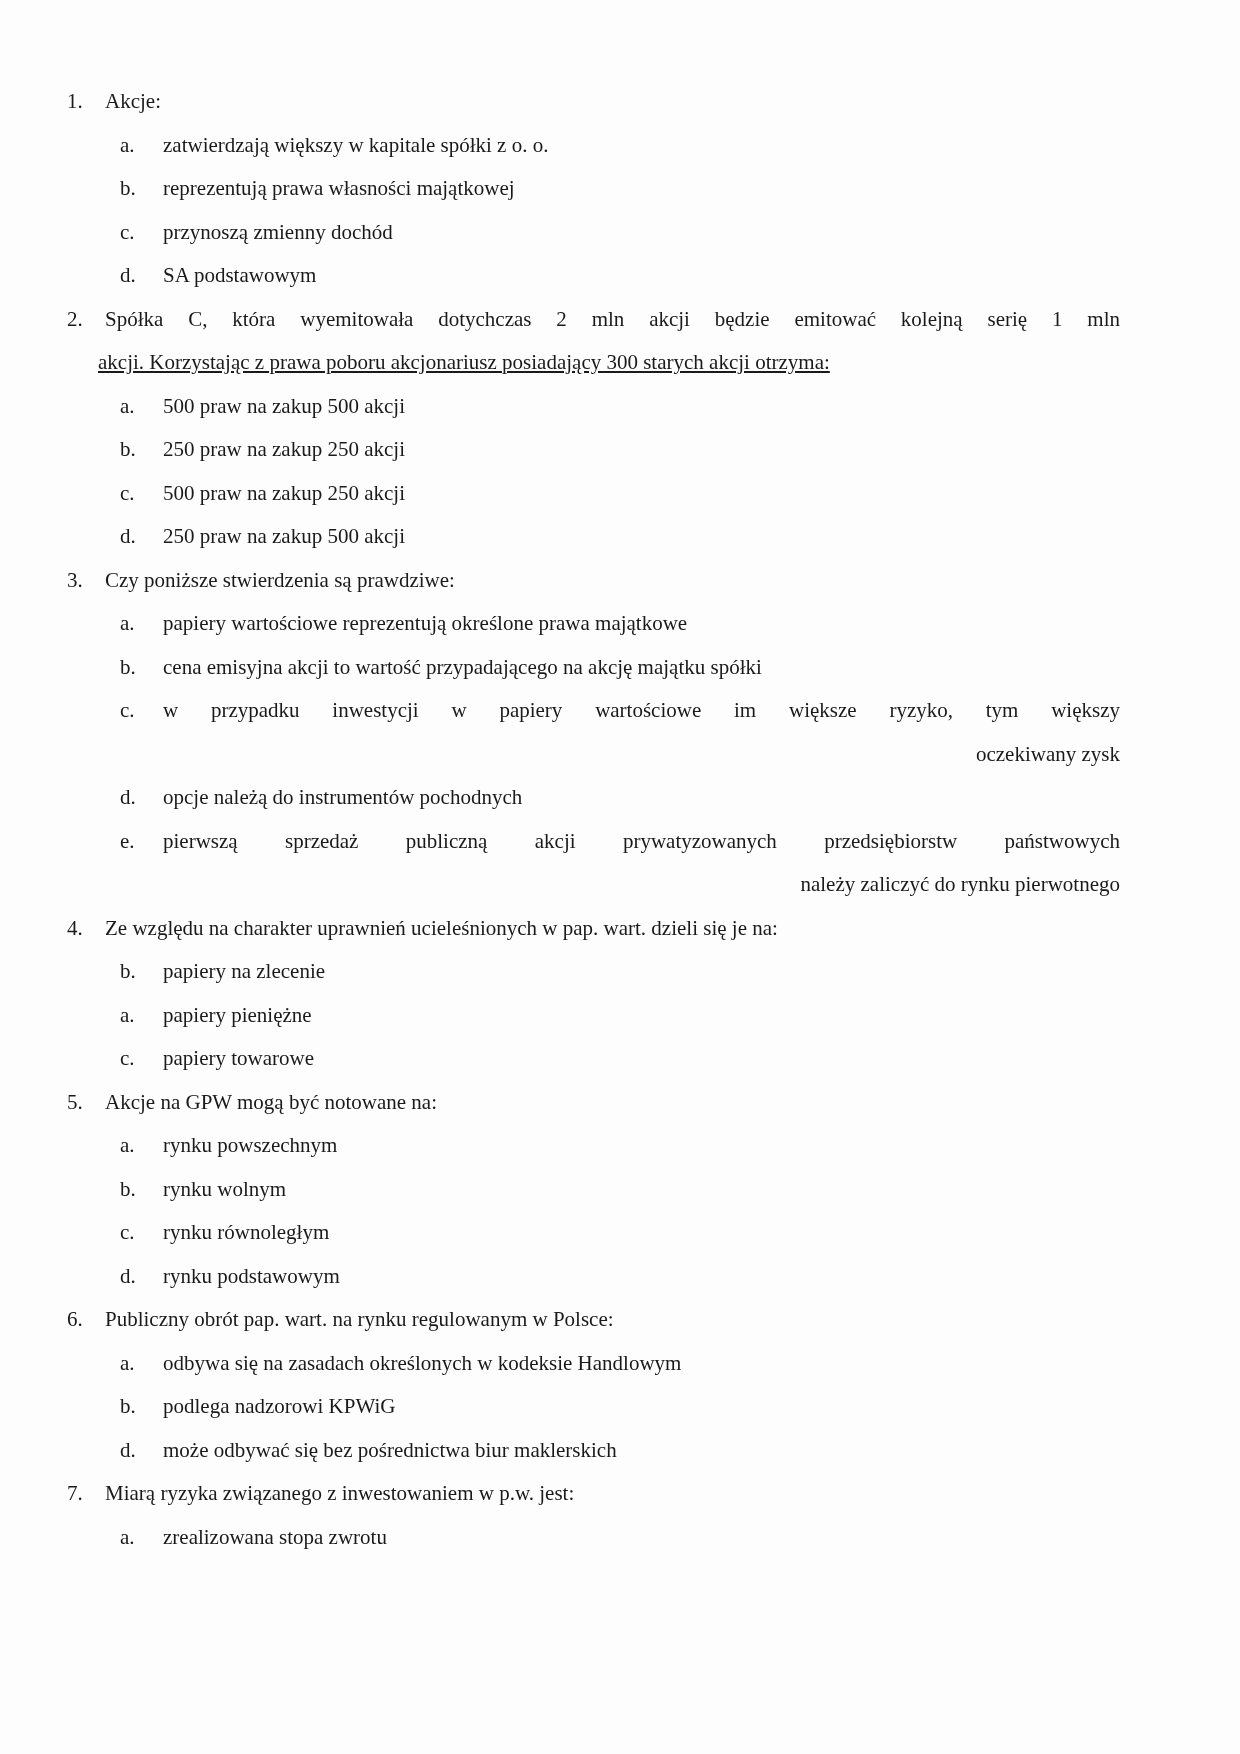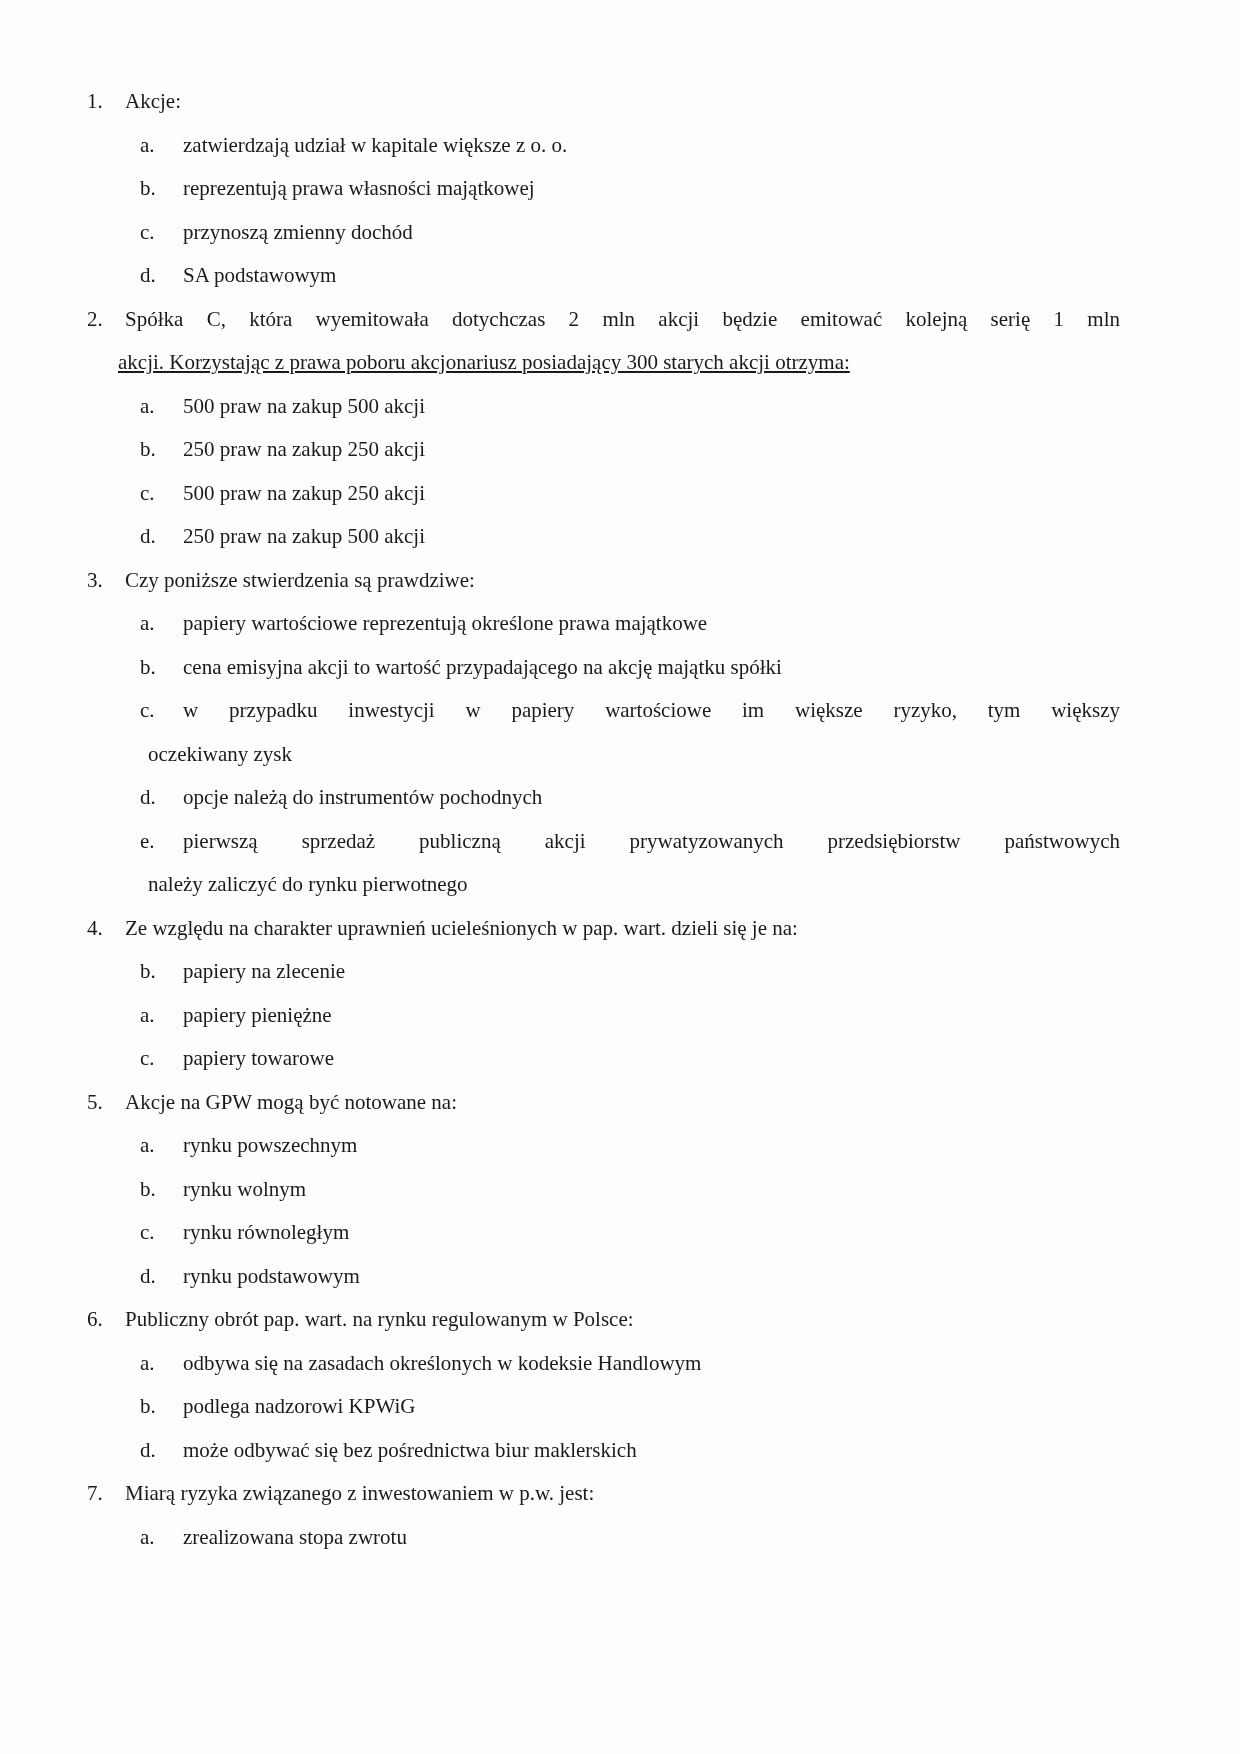--- a/index.html
+++ b/index.html
@@ -13,7 +13,7 @@
     box-sizing: border-box;
     width: 1240px;
     height: 1754px;
-    padding: 80px 120px 0 87px;
+    padding: 80px 120px 0 67px;
     color: #1a1a1a;
     font-size: 21px;
     line-height: 43.5px;

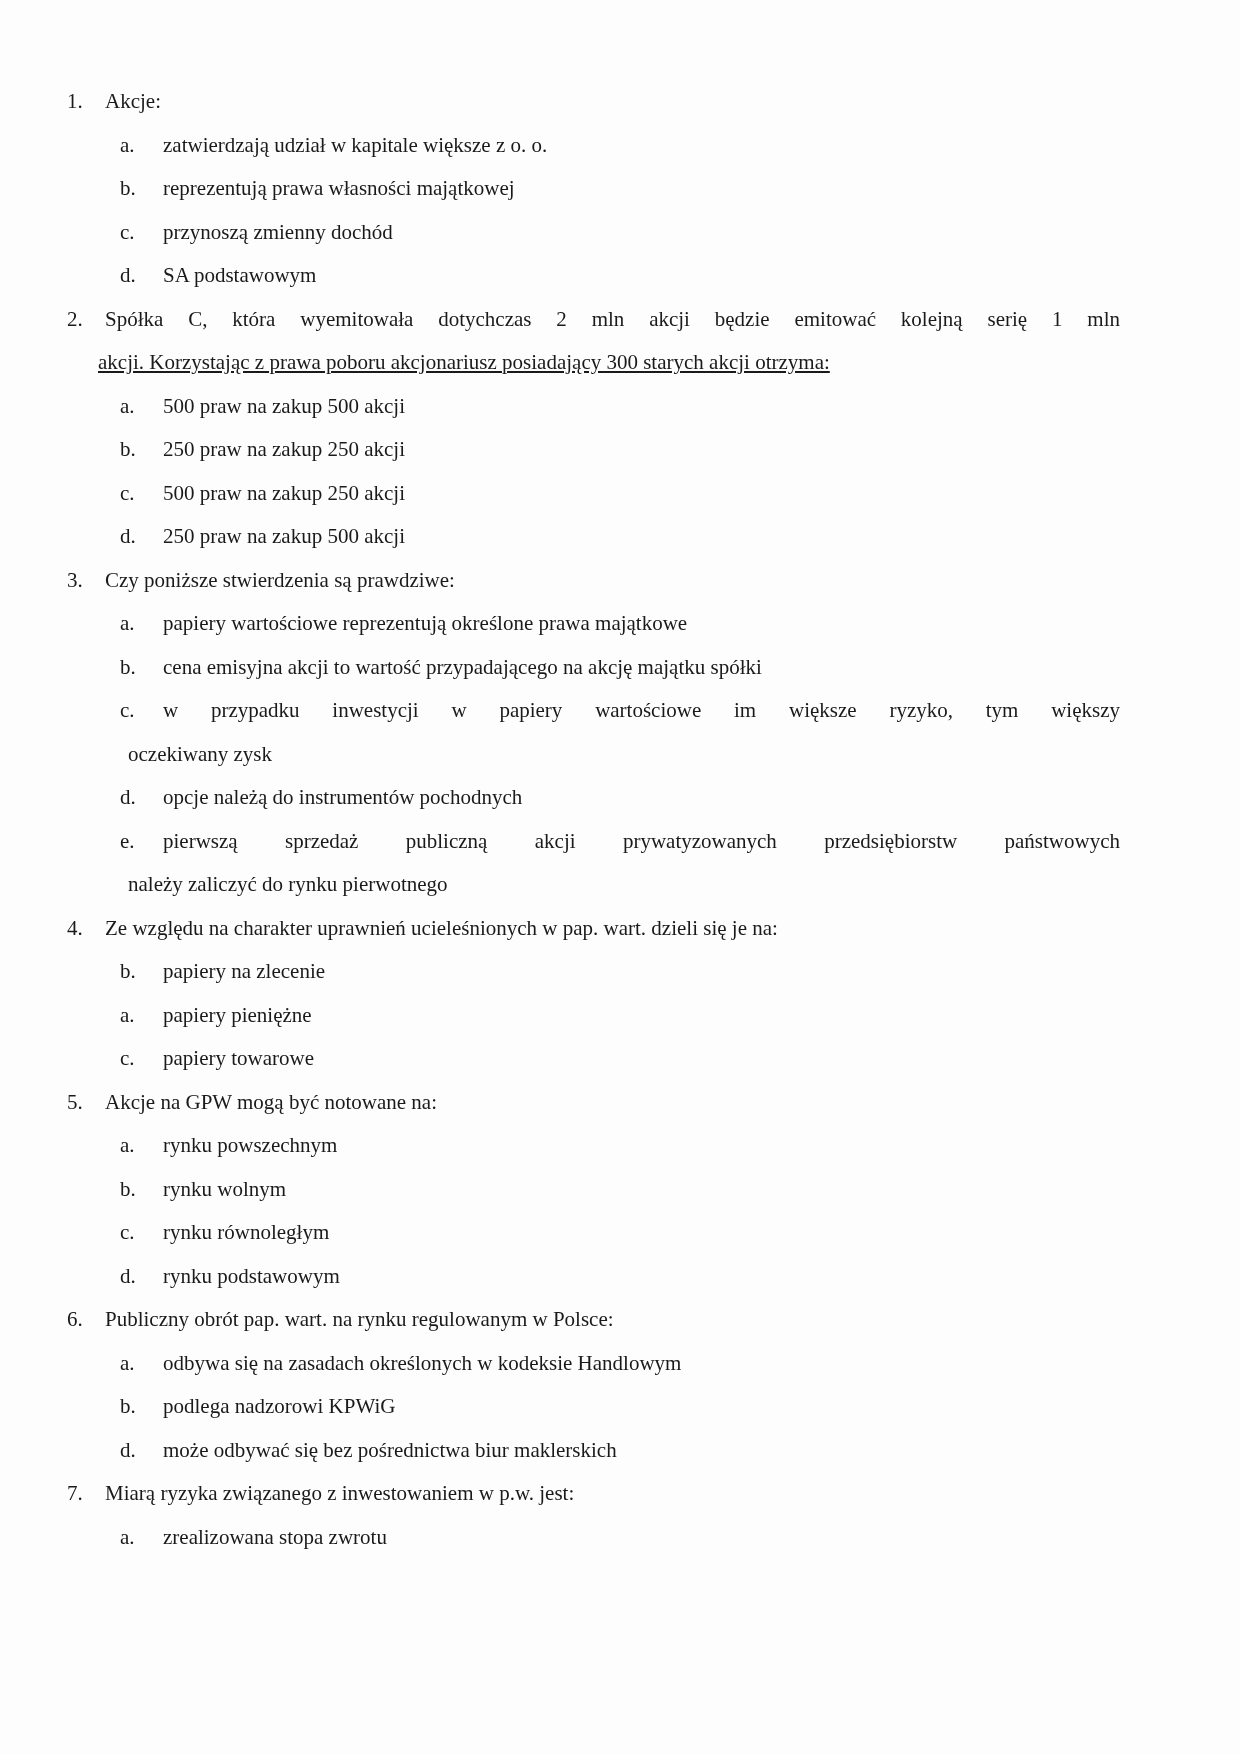--- a/index.html
+++ b/index.html
@@ -38,7 +38,7 @@
 
   <div>
     <div class="line q first"><span class="num">1.</span><span>Akcje:</span></div>
-    <div class="line o first"><span class="let">a.</span><span>zatwierdzają udział w kapitale większe z o. o.</span></div>
+    <div class="line o first"><span class="let">a.</span><span>zatwierdzają większy w kapitale spółki z o. o.</span></div>
     <div class="line o first"><span class="let">b.</span><span>reprezentują prawa własności majątkowej</span></div>
     <div class="line o first"><span class="let">c.</span><span>przynoszą zmienny dochód</span></div>
     <div class="line o first"><span class="let">d.</span><span>SA podstawowym</span></div>

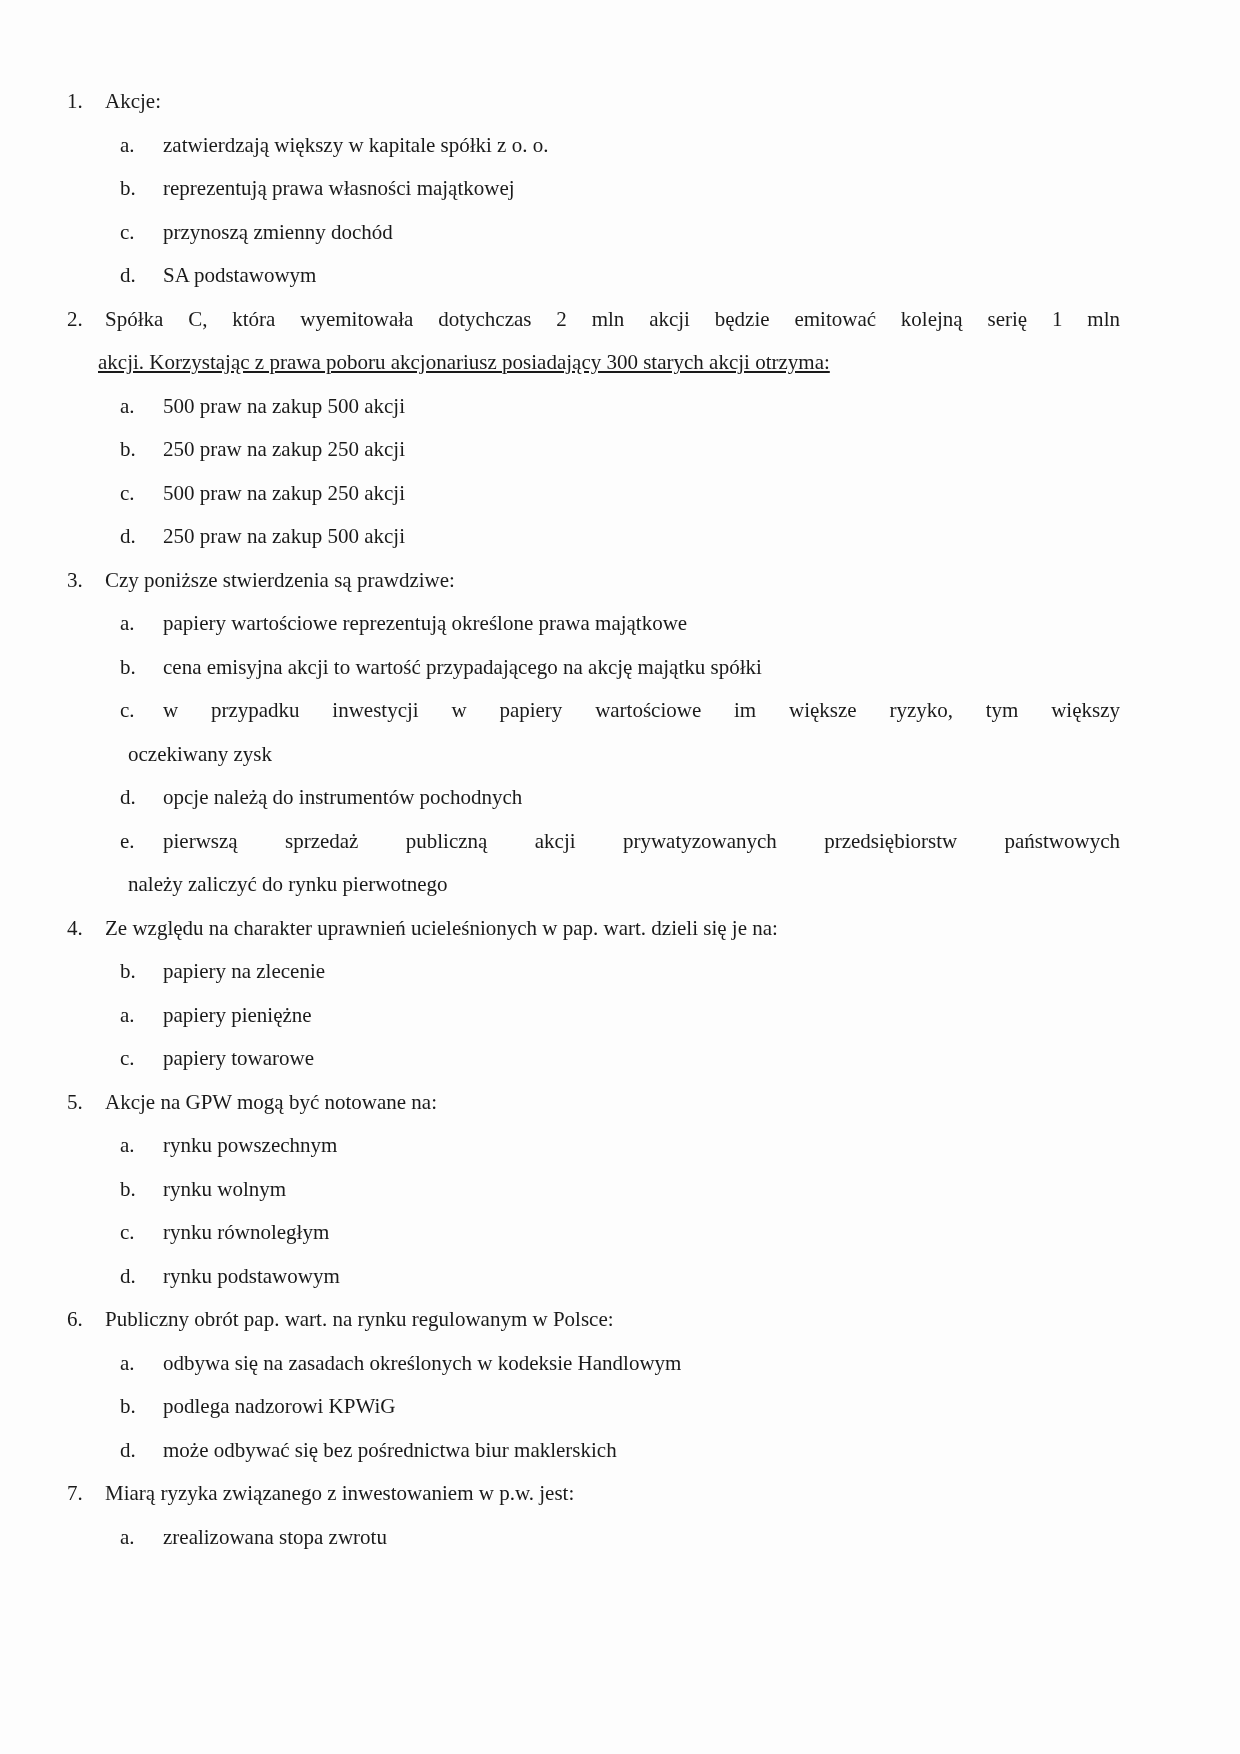--- a/index.html
+++ b/index.html
@@ -26,7 +26,7 @@
   .num { display: inline-block; width: 38px; text-indent: 0; }
   
   .o.first { margin-left: 61px; text-indent: -8px; }
-  .o.cont  { margin-left: 61px; }
+  .o.cont  { margin-left: 61px; text-align: right; }
   .let { display: inline-block; width: 43px; text-indent: 0; }
   
   .stretch { text-align: justify; text-align-last: justify; }

